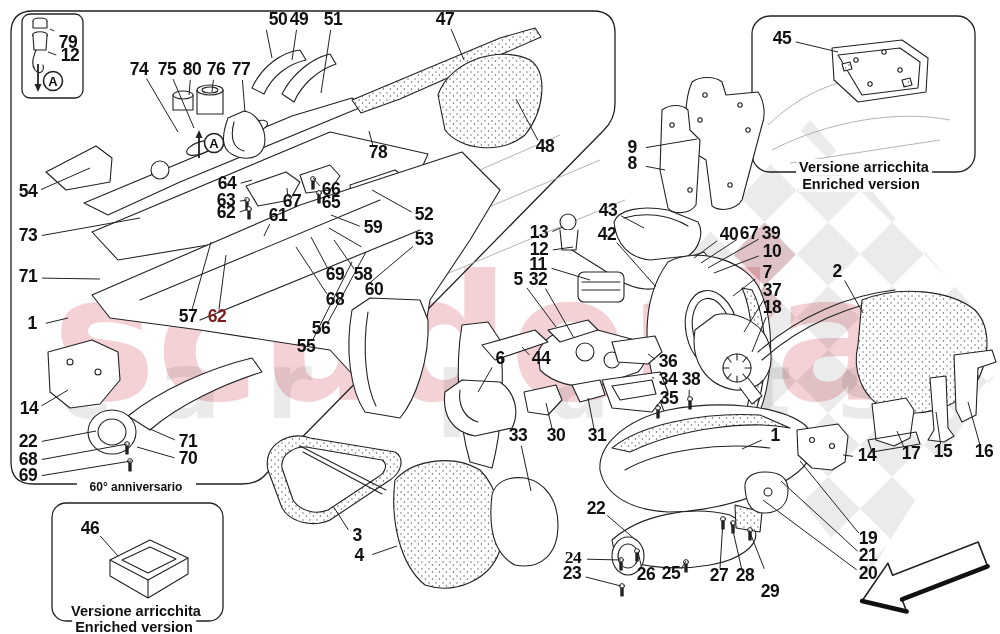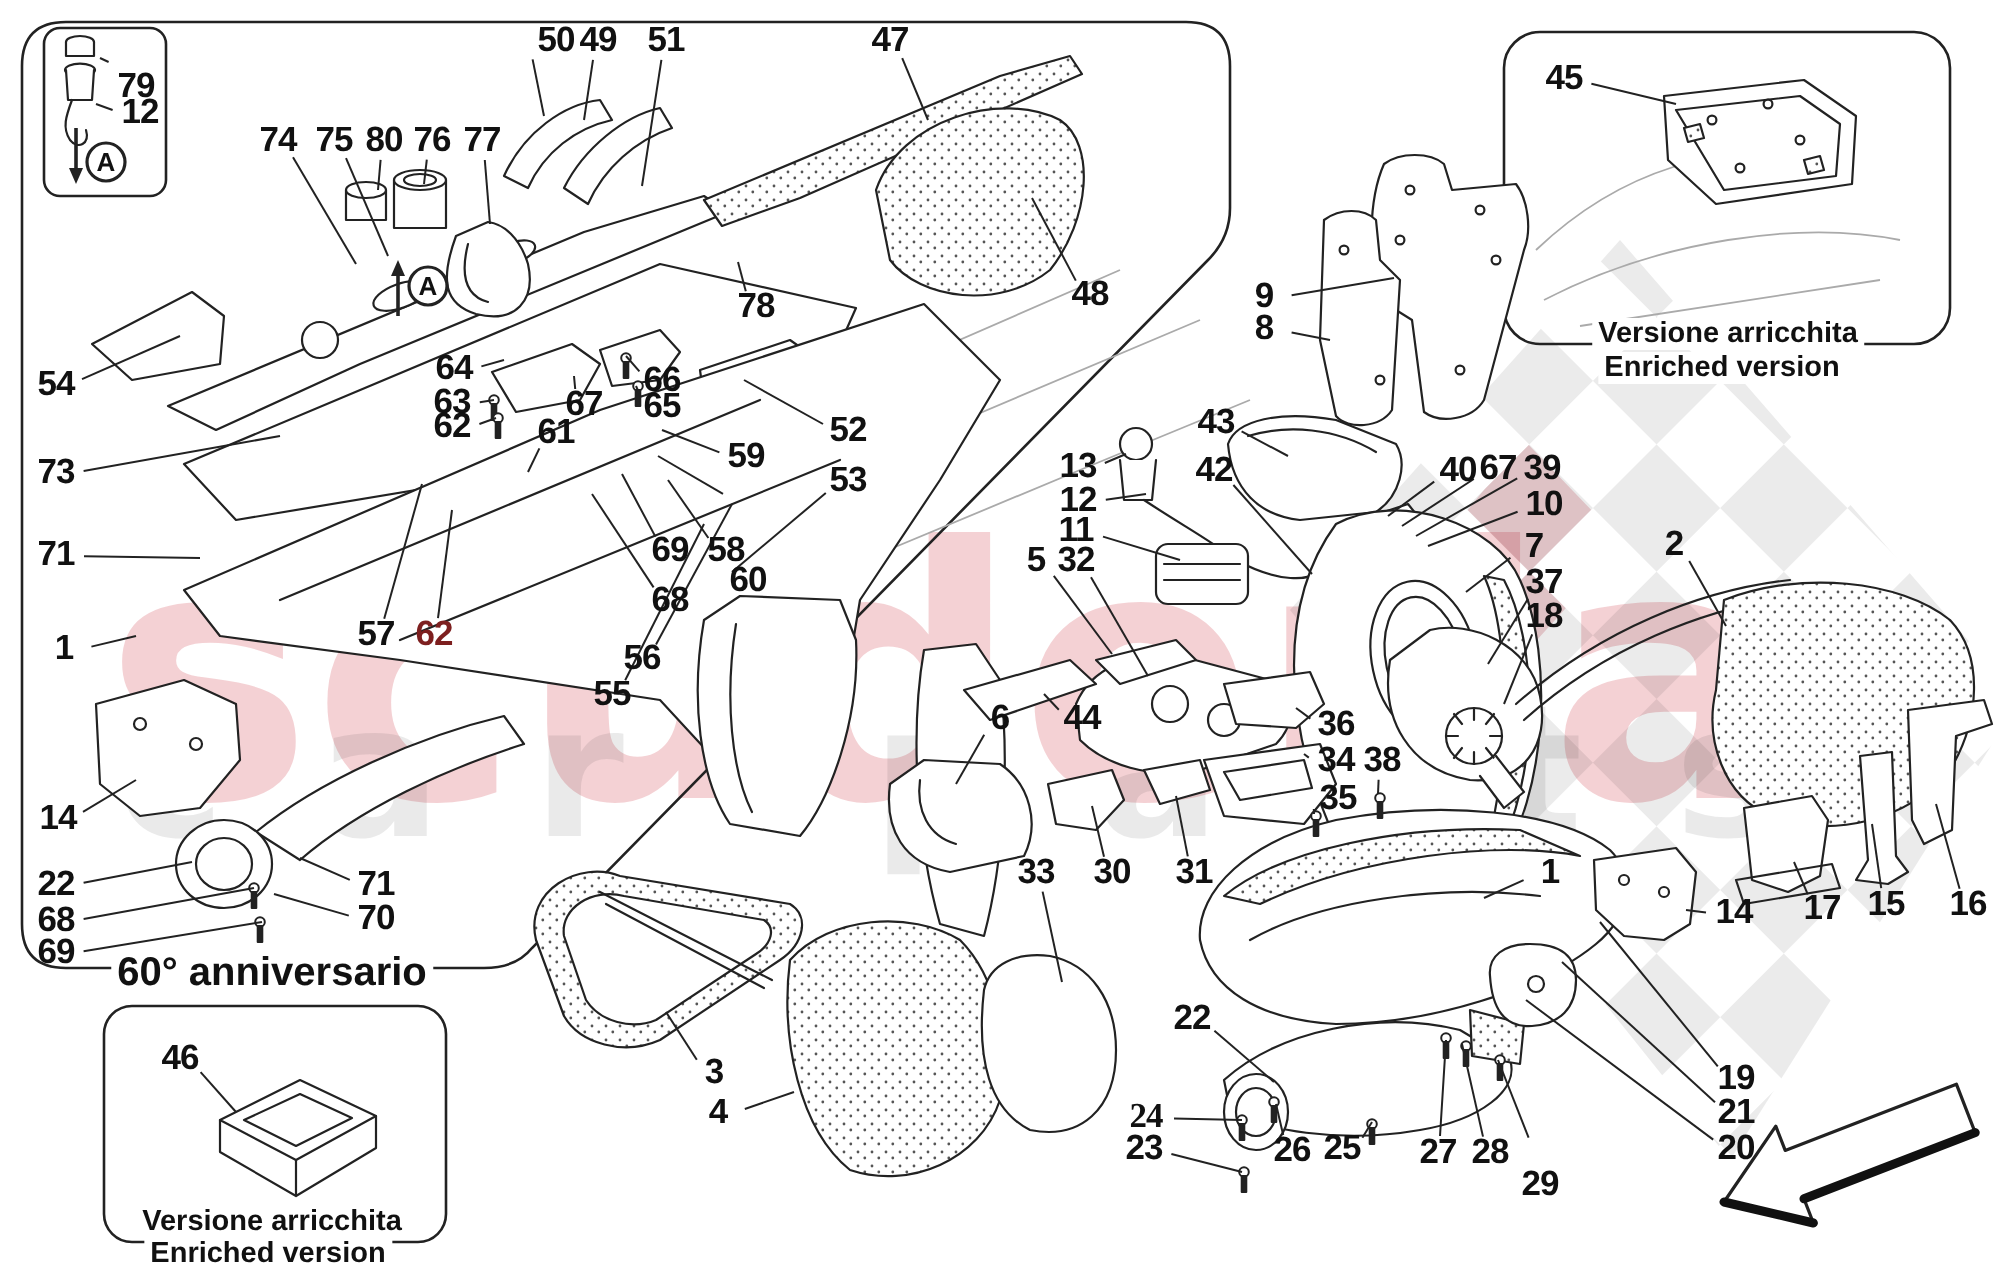--- a/index.html
+++ b/index.html
@@ -14,7 +14,7 @@
       color:#111;letter-spacing:-0.5px;line-height:1;}
   .cap{position:absolute;transform:translate(-50%,-50%);font-weight:bold;text-align:center;
        background:#fff;padding:0 3px;white-space:nowrap;color:#111;}
-  #frame-label{left:136px;top:487px;font-size:20px;}
+  #frame-label{left:136px;top:487px;font-size:12px;}
   #ins1-c1{left:864px;top:167px;font-size:14.5px;}
   #ins1-c2{left:861px;top:184px;font-size:14.5px;}
   #ins2-c1{left:136px;top:611px;font-size:14.5px;}

